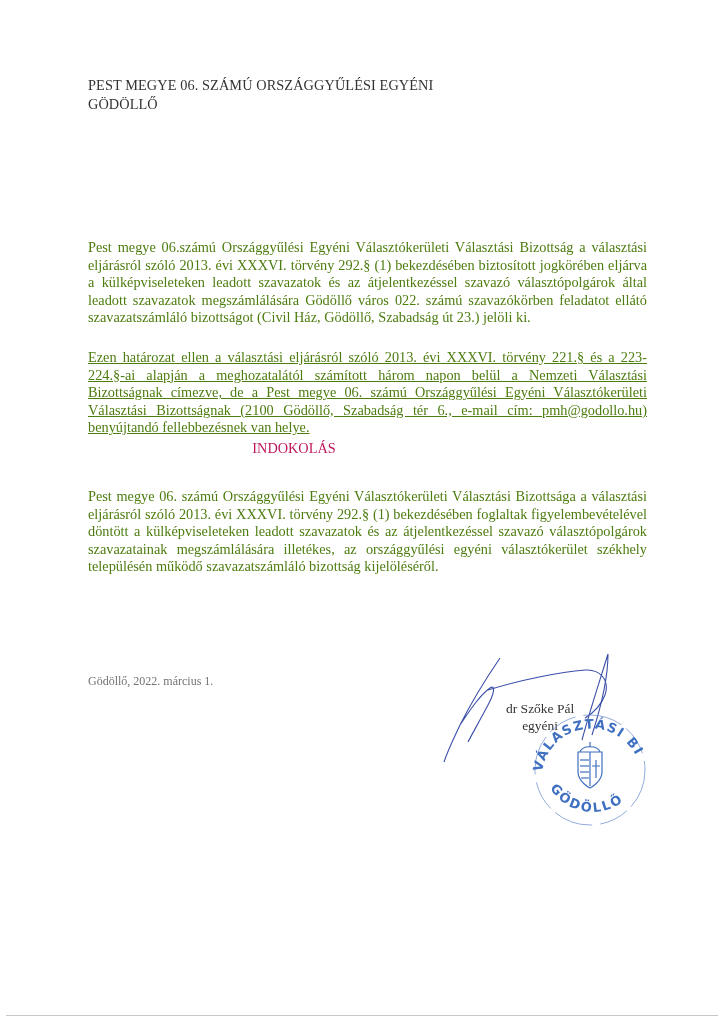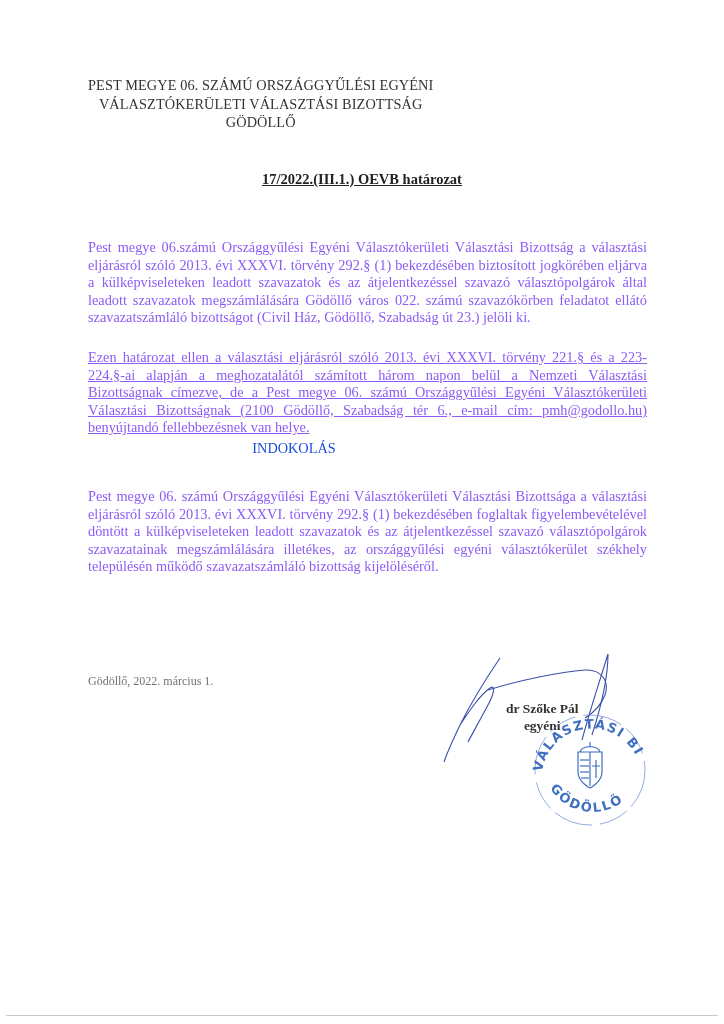--- a/index.html
+++ b/index.html
@@ -7,7 +7,7 @@
            font-family: "Liberation Serif", "DejaVu Serif", serif; color: #2a2a2a; }
     .page { position: absolute; left: 0; top: 0; width: 724px; height: 1024px; }
     .header { position: absolute; left: 88px; top: 76px; font-size: 14.3px; line-height: 18.6px;
-              letter-spacing: 0.1px; color: #333; text-align: center; }
+              letter-spacing: 0.1px; color: #333; }
     .title { position: absolute; left: 0; width: 724px; top: 171px; text-align: center;
              font-weight: bold; font-size: 14.5px; text-decoration: underline; color: #222; }
     .para { position: absolute; left: 88px; width: 559px; font-size: 14.3px; line-height: 17.6px;

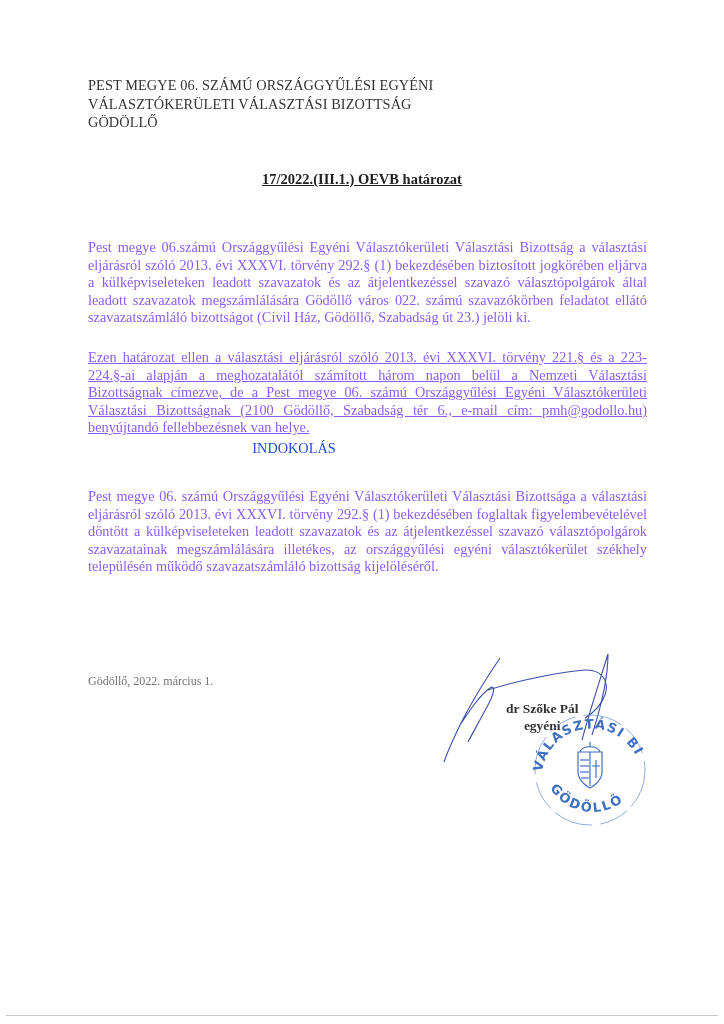--- a/index.html
+++ b/index.html
@@ -32,7 +32,6 @@
 
   <div class="header">
     <div>PEST MEGYE 06. SZÁMÚ ORSZÁGGYŰLÉSI EGYÉNI</div>
-    <div>VÁLASZTÓKERÜLETI VÁLASZTÁSI BIZOTTSÁG</div>
     <div>GÖDÖLLŐ</div>
   </div>
 

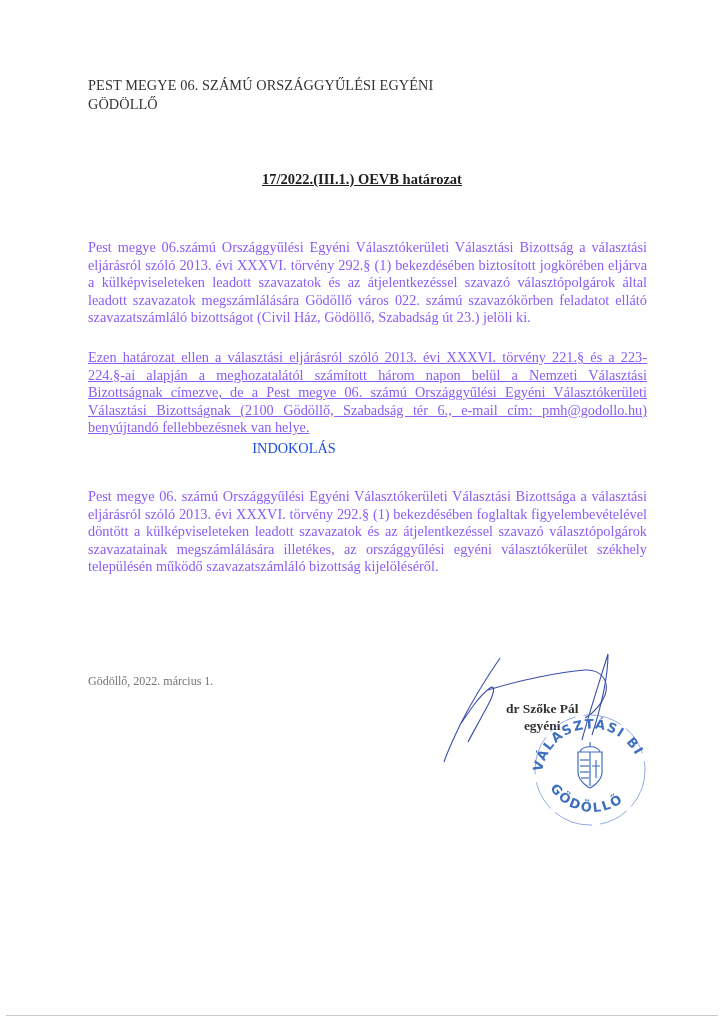--- a/index.html
+++ b/index.html
@@ -35,7 +35,6 @@
     <div>GÖDÖLLŐ</div>
   </div>
 
-  <div class="title">17/2022.(III.1.) OEVB határozat</div>
 
   <div class="para p1">Pest megye 06.számú Országgyűlési Egyéni Választókerületi Választási Bizottság a választási eljárásról szóló 2013. évi XXXVI. törvény 292.§ (1) bekezdésében biztosított jogkörében eljárva a külképviseleteken leadott szavazatok és az átjelentkezéssel szavazó választópolgárok által leadott szavazatok megszámlálására Gödöllő város 022. számú szavazókörben feladatot ellátó szavazatszámláló bizottságot (Civil Ház, Gödöllő, Szabadság út 23.) jelöli ki.</div>
 

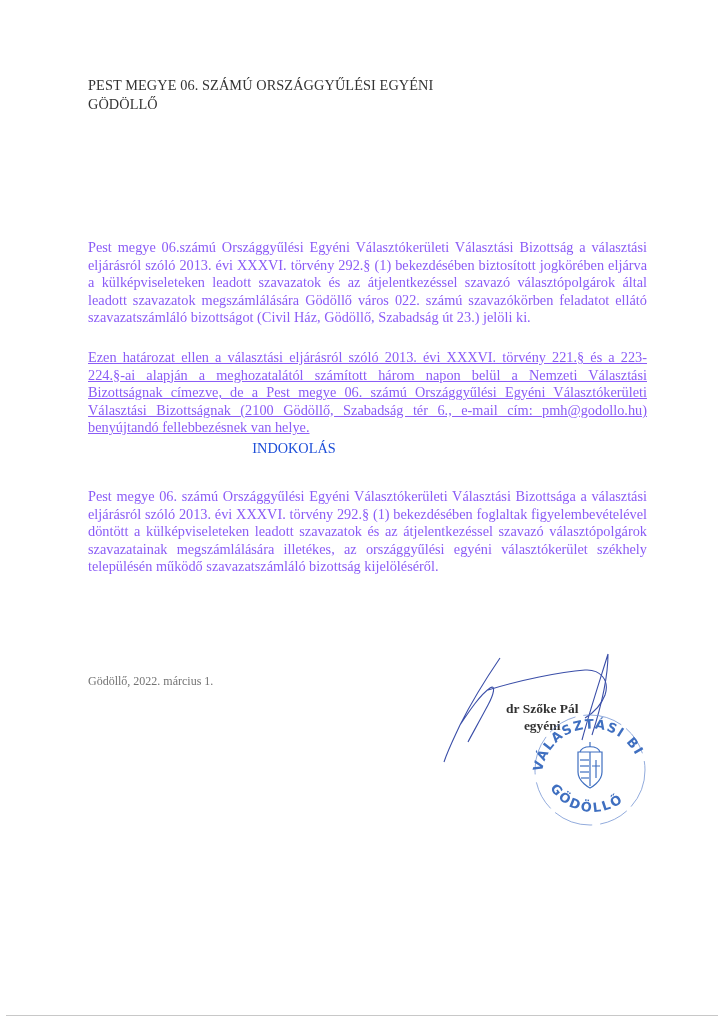--- a/index.html
+++ b/index.html
@@ -11,7 +11,7 @@
     .title { position: absolute; left: 0; width: 724px; top: 171px; text-align: center;
              font-weight: bold; font-size: 14.5px; text-decoration: underline; color: #222; }
     .para { position: absolute; left: 88px; width: 559px; font-size: 14.3px; line-height: 17.6px;
-            text-align: justify; color: #8b5cf6; }
+            text-align: justify; color: #4d7c0f; }
     .p1 { top: 239px; }
     .p2 { top: 349px; text-decoration: underline; }
     .center-head { position: absolute; left: 0; width: 588px; top: 440px; text-align: center;

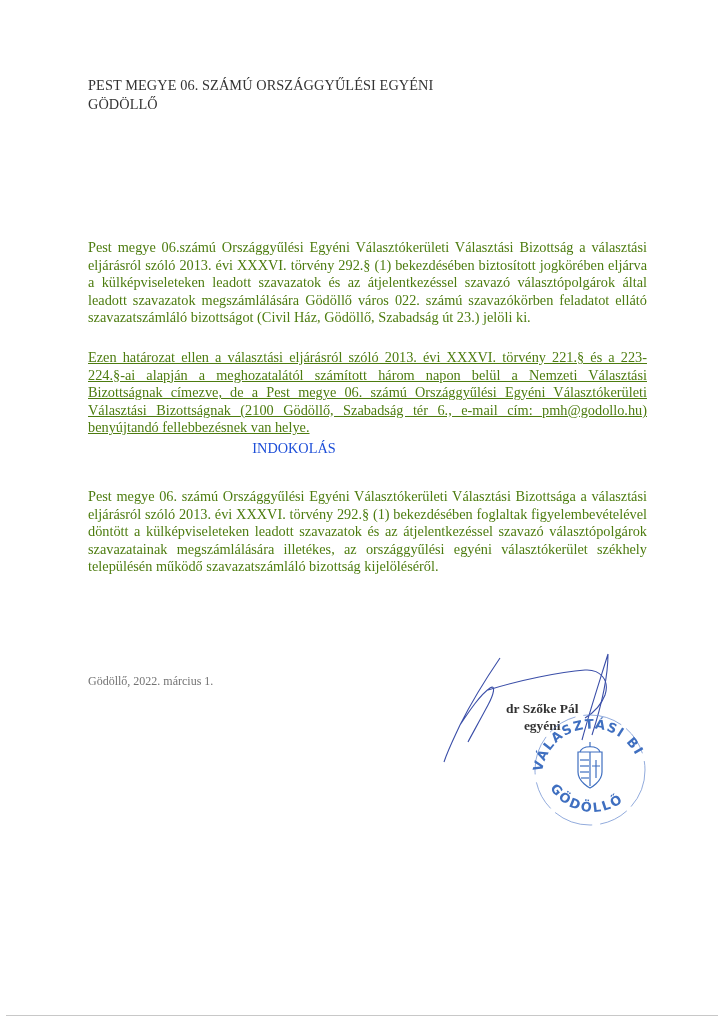--- a/index.html
+++ b/index.html
@@ -15,7 +15,7 @@
     .p1 { top: 239px; }
     .p2 { top: 349px; text-decoration: underline; }
     .center-head { position: absolute; left: 0; width: 588px; top: 440px; text-align: center;
-                   font-size: 14.3px; color: #1d4ed8; }
+                   font-size: 14.3px; color: #be185d; }
     .p3 { top: 488px; }
     .p4 { top: 589px; }
     .date { position: absolute; left: 88px; top: 674px; font-size: 12px; color: #737373; }

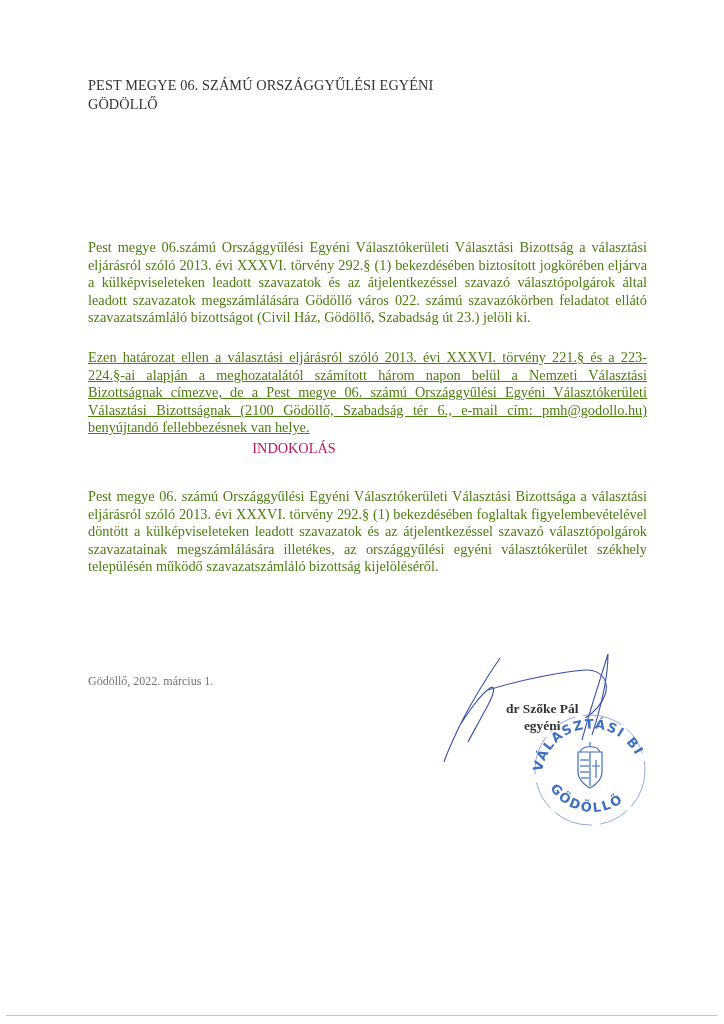--- a/index.html
+++ b/index.html
@@ -20,7 +20,7 @@
     .p4 { top: 589px; }
     .date { position: absolute; left: 88px; top: 674px; font-size: 12px; color: #737373; }
     .signer { position: absolute; left: 506px; top: 700px; font-size: 13.5px; line-height: 17px;
-              text-align: center; color: #333; font-weight: bold; }
+              text-align: center; color: #333; }
     .sig-svg { position: absolute; left: 440px; top: 650px; }
     .stamp-svg { position: absolute; left: 520px; top: 700px; }
     .bottom-line { position: absolute; left: 6px; width: 712px; top: 1015px; height: 1px; background: #c8c8c8; }

